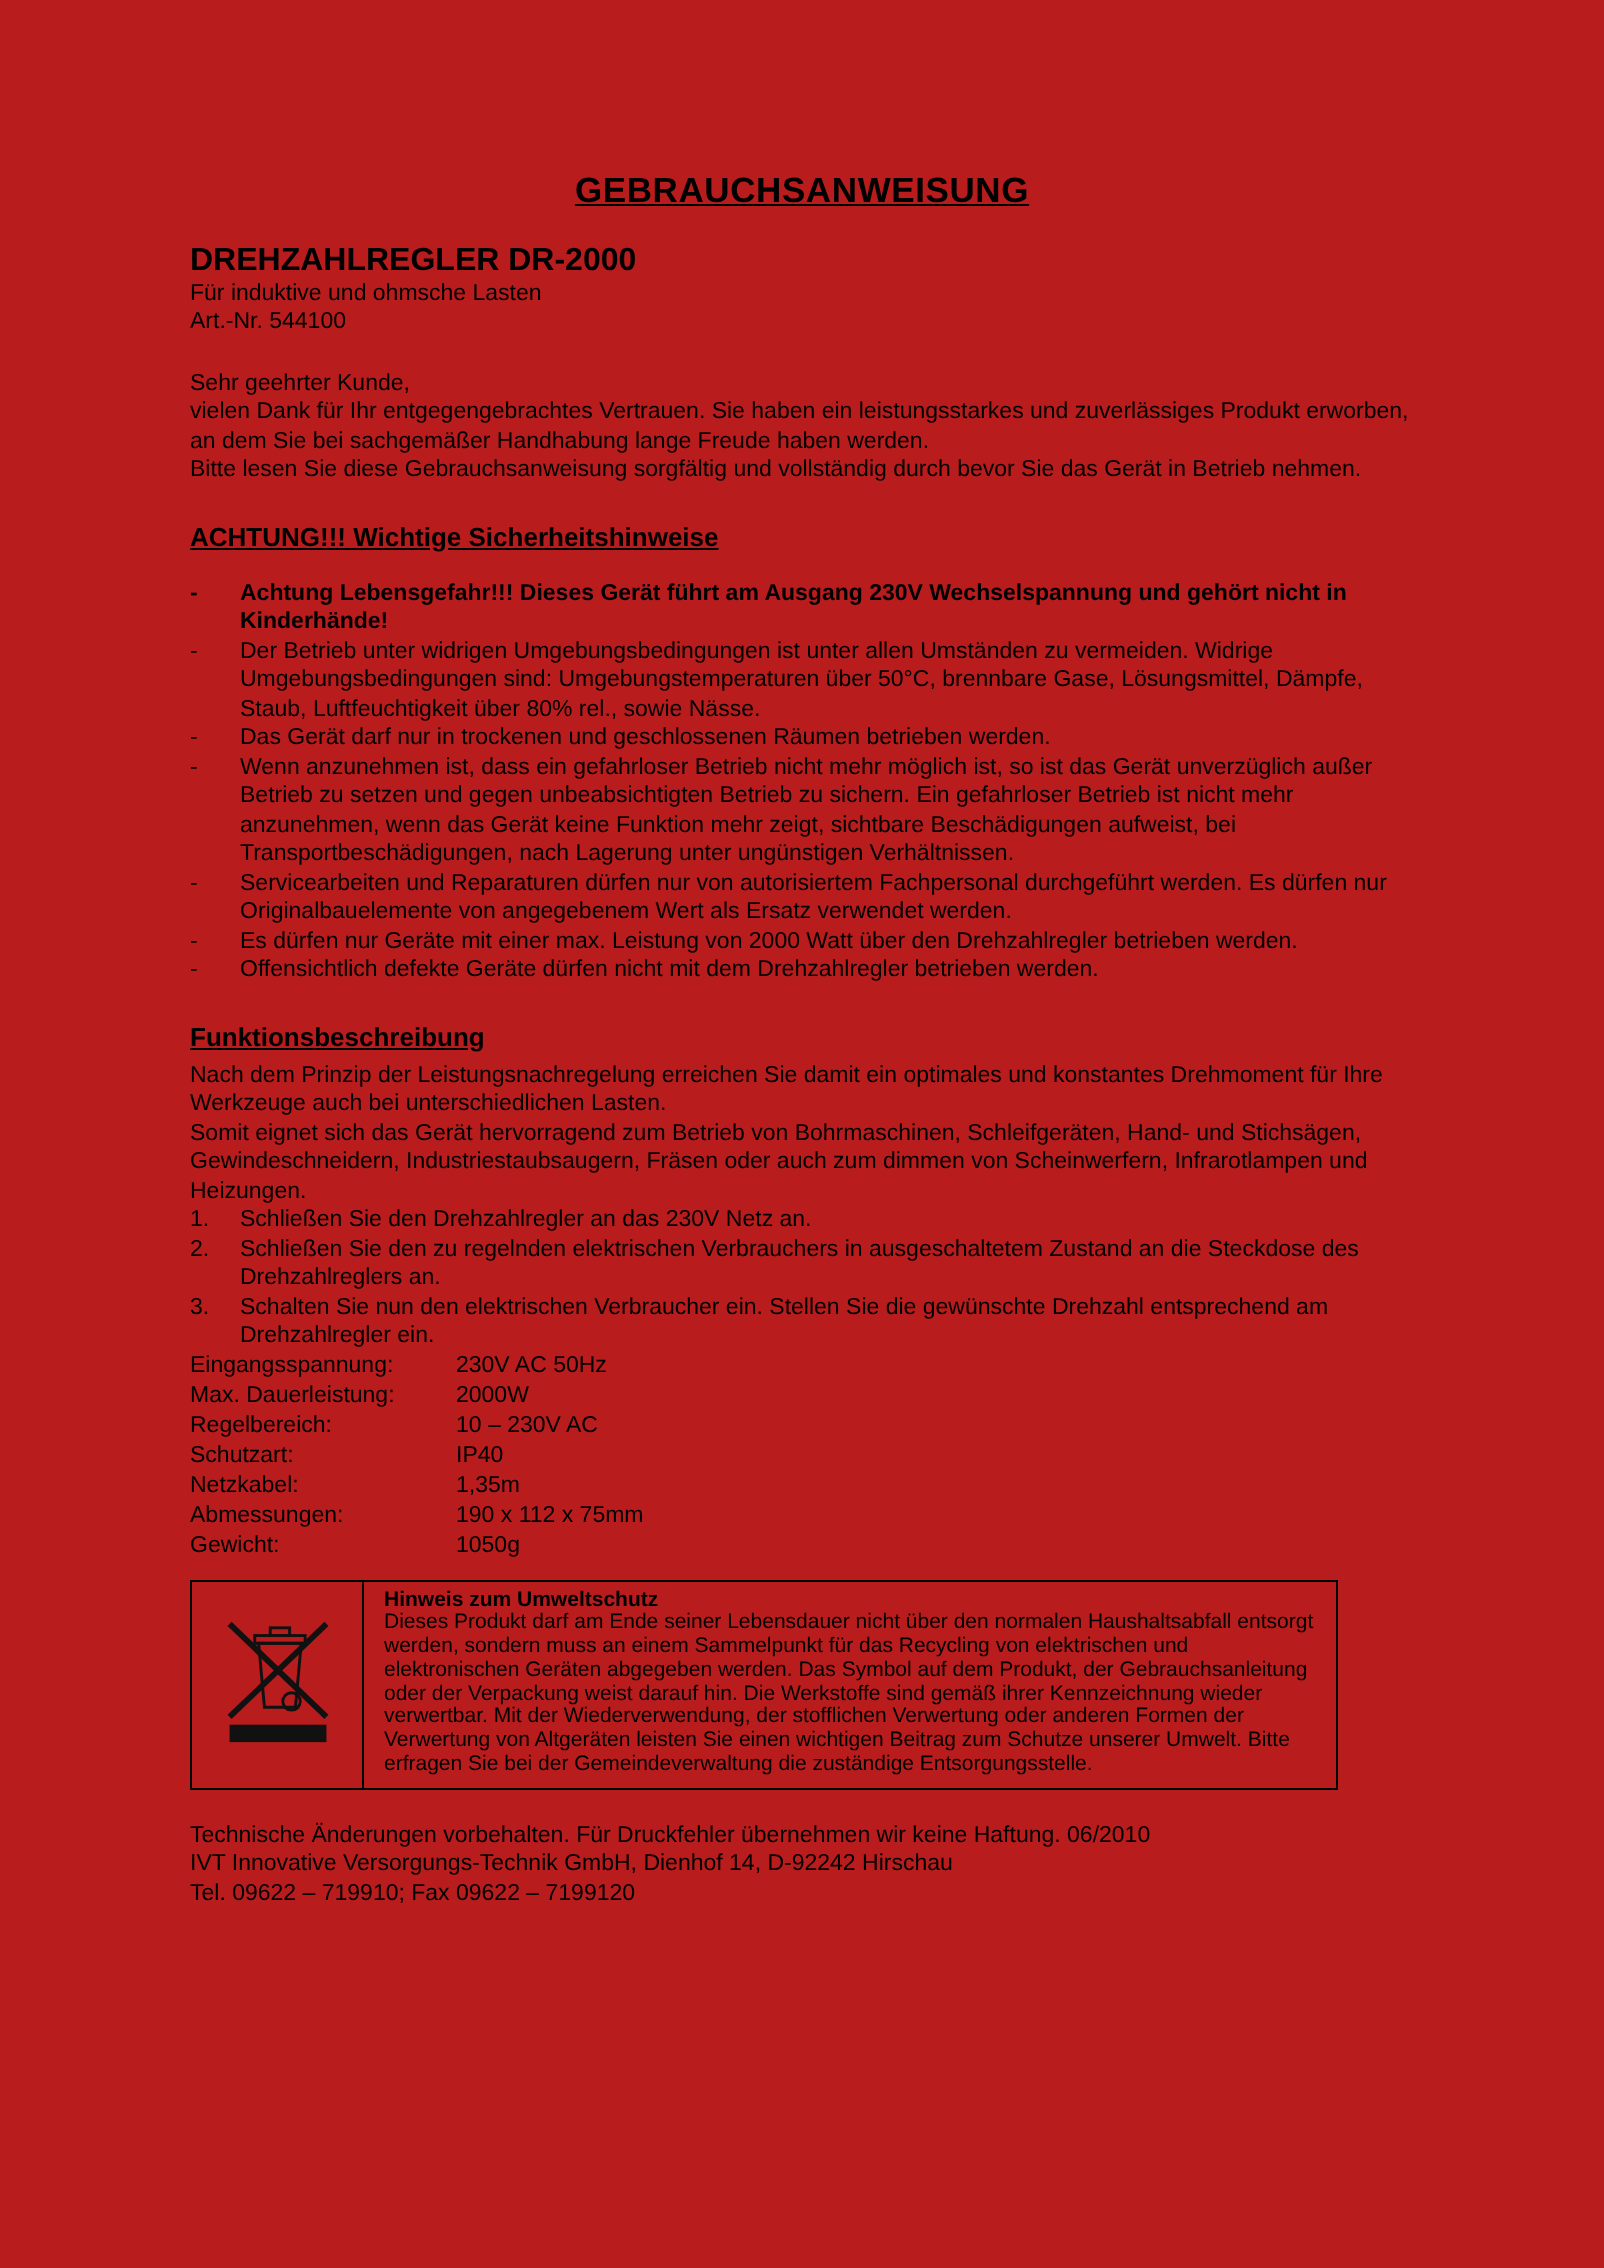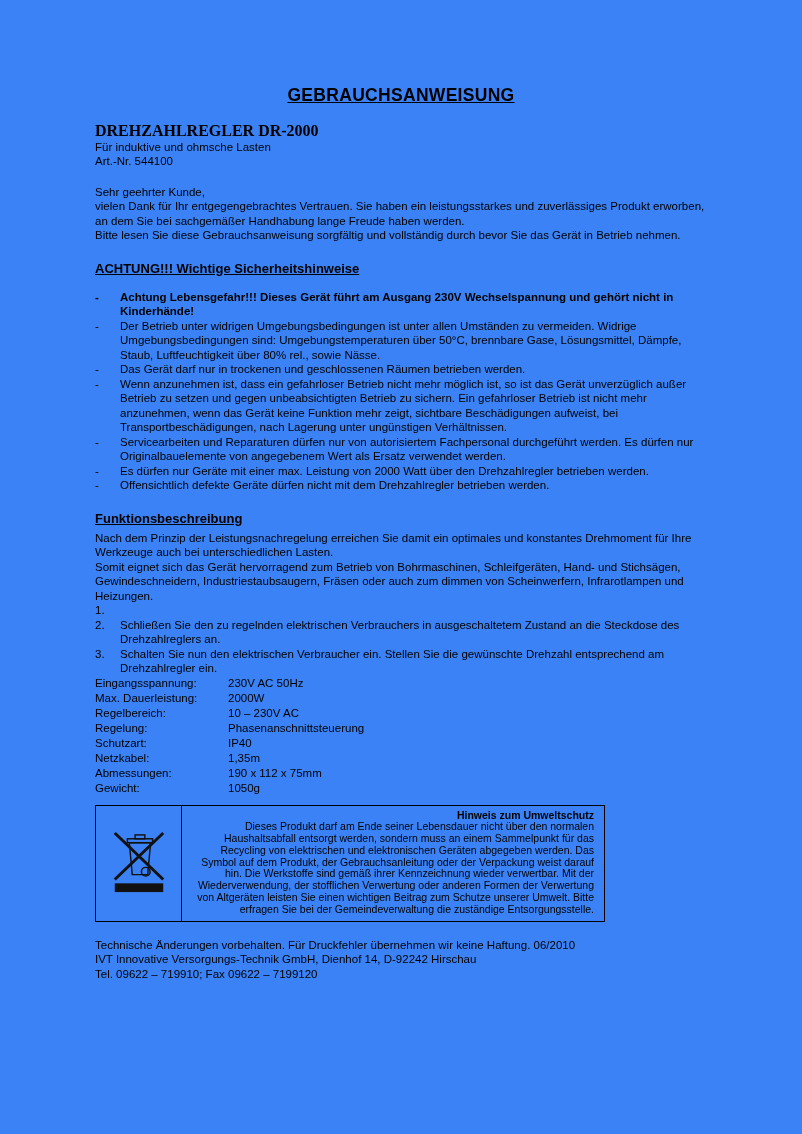--- a/index.html
+++ b/index.html
@@ -11,7 +11,7 @@
     position: relative;
     width: 802px;
     height: 1134px;
-    background: #3b82f6;
+    background: #b91c1c;
     color: #000000;
     font-family: "Liberation Sans", "DejaVu Sans", sans-serif;
     font-size: 11.5px;

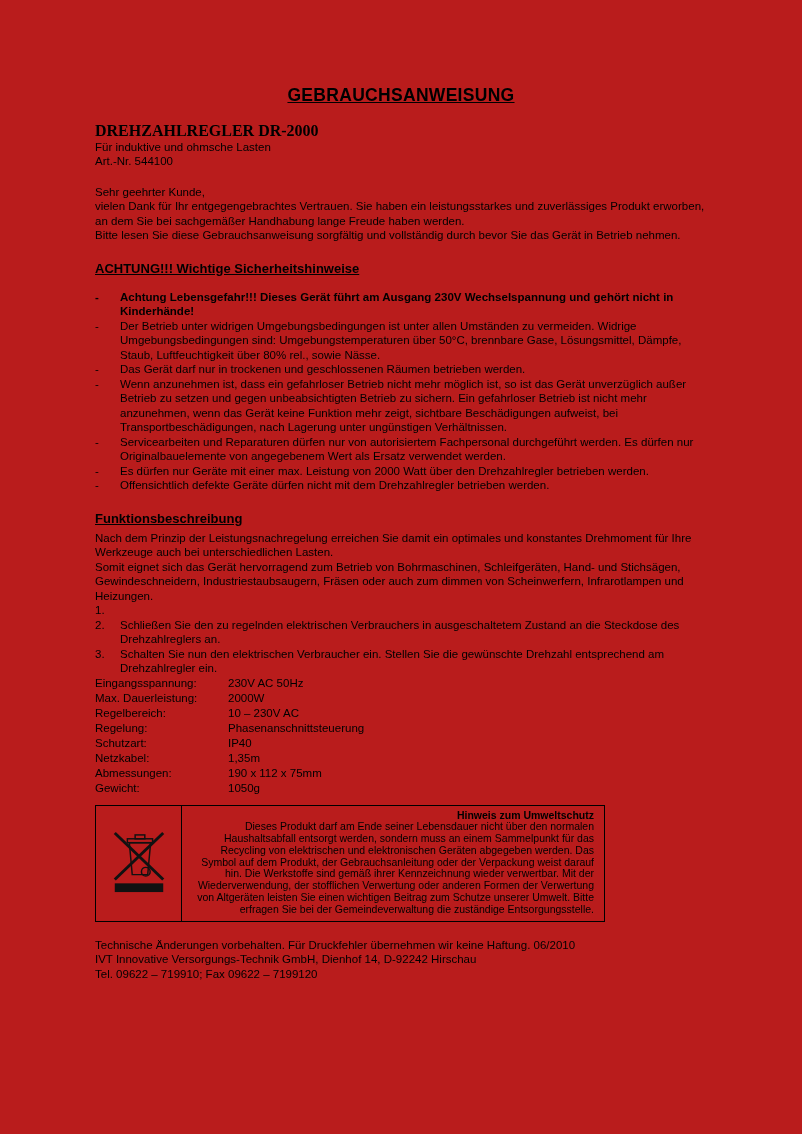--- a/index.html
+++ b/index.html
@@ -32,7 +32,6 @@
     font-size: 16px;
     font-weight: bold;
     line-height: 19px;
-    font-family: Liberation Serif, serif;
   }
   .product-subtitle, .product-artno {
     line-height: 14.5px;

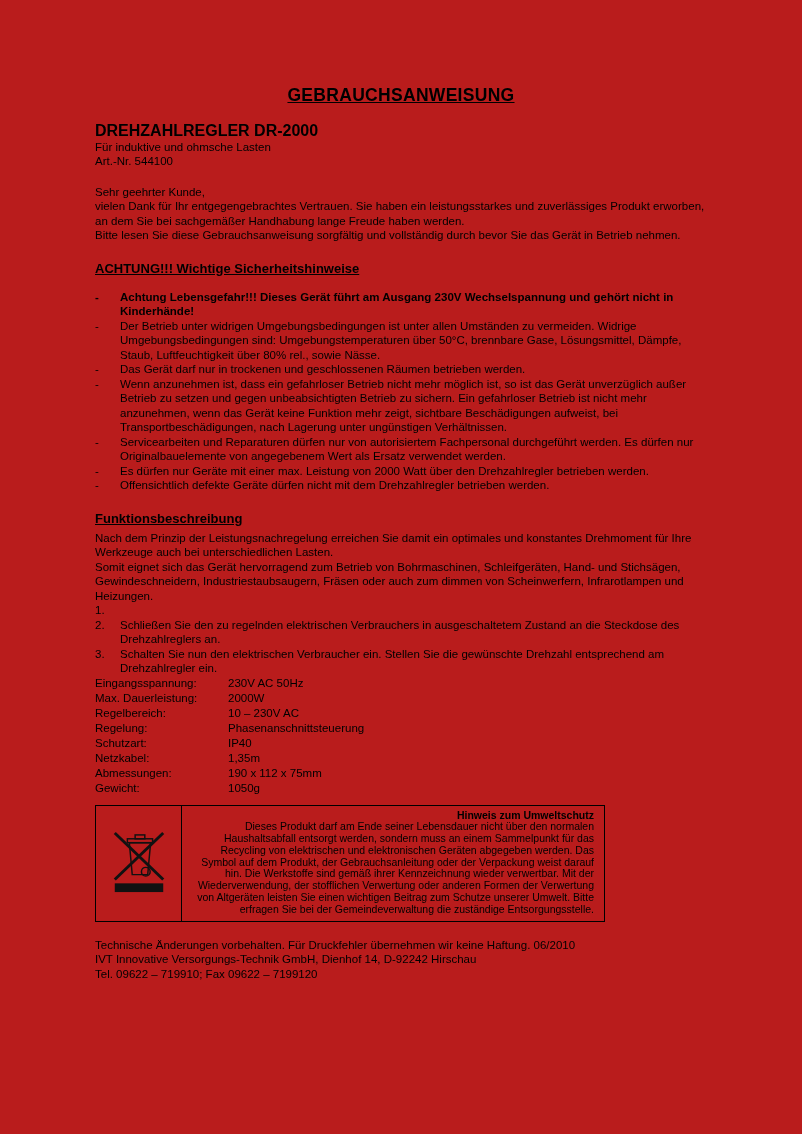--- a/index.html
+++ b/index.html
@@ -172,6 +172,7 @@
     <div class="num-list">
       <div class="num-item">
         <span class="marker">1.</span>
+        <span>Schließen Sie den Drehzahlregler an das 230V Netz an.</span>
       </div>
       <div class="num-item">
         <span class="marker">2.</span>

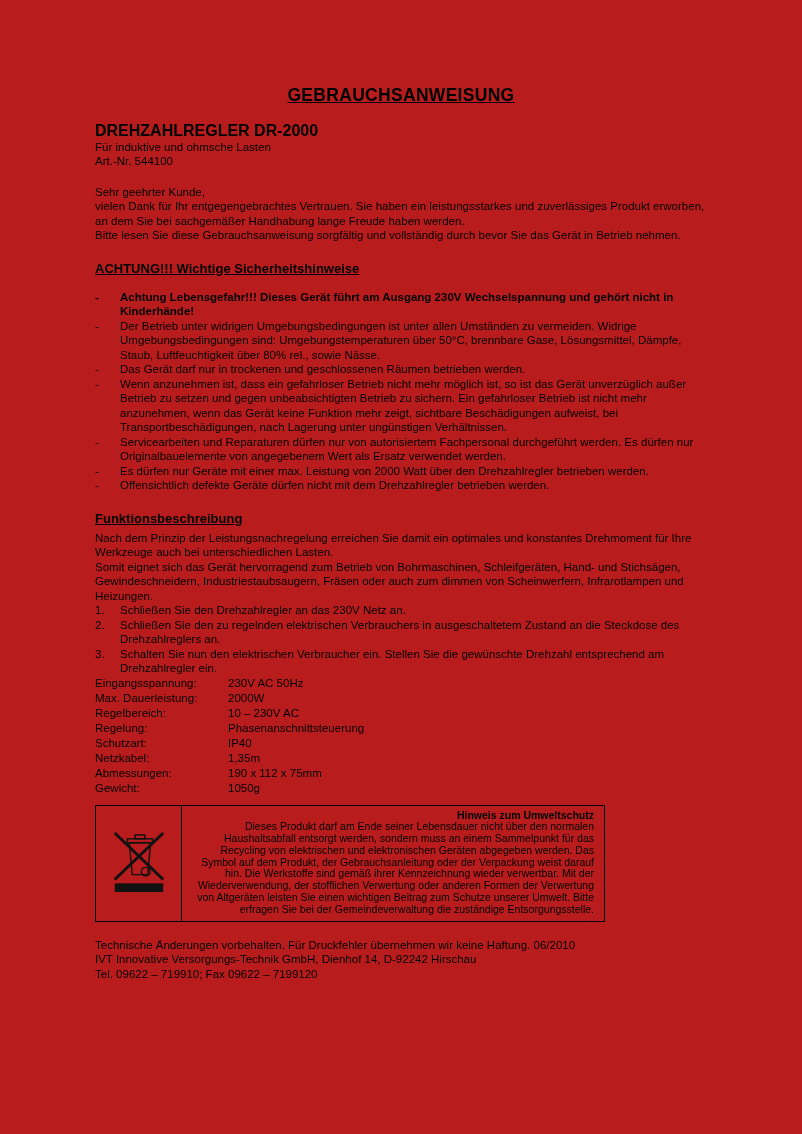--- a/index.html
+++ b/index.html
@@ -200,10 +200,6 @@
         <div class="tech-value">10 – 230V AC</div>
       </div>
       <div class="tech-row">
-        <div class="tech-label">Regelung:</div>
-        <div class="tech-value">Phasenanschnittsteuerung</div>
-      </div>
-      <div class="tech-row">
         <div class="tech-label">Schutzart:</div>
         <div class="tech-value">IP40</div>
       </div>

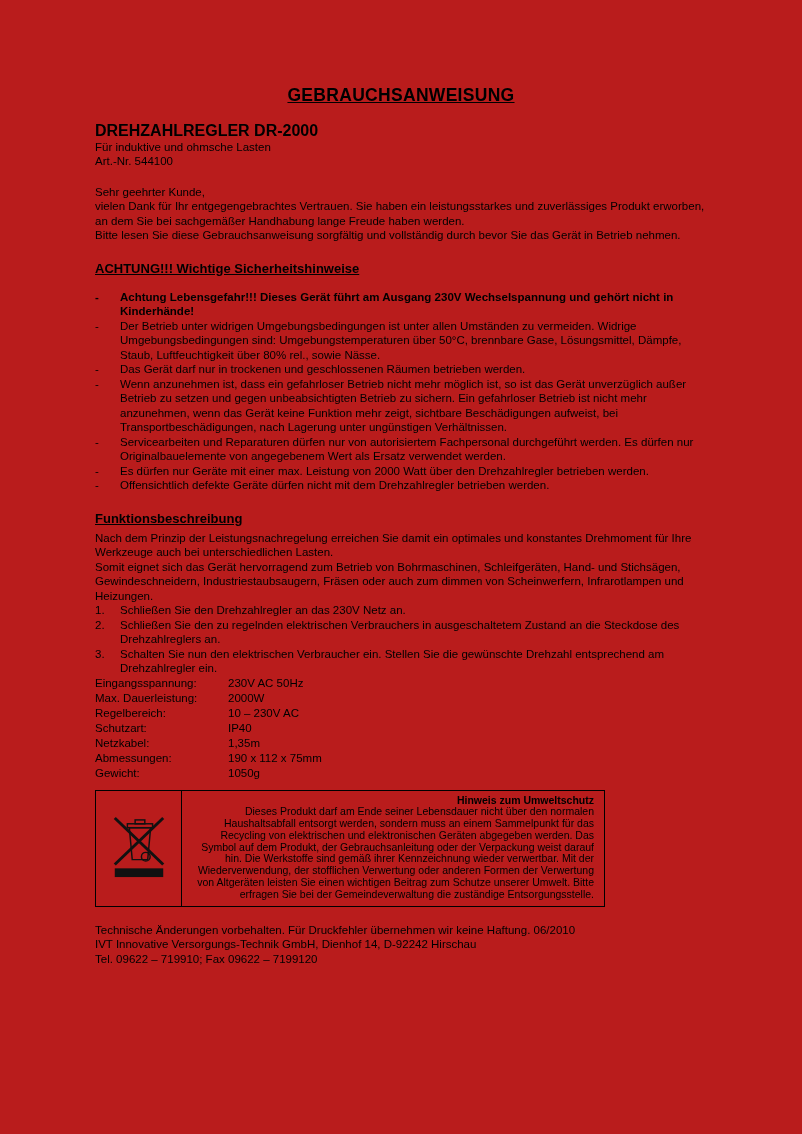--- a/index.html
+++ b/index.html
@@ -80,11 +80,10 @@
   }
   .env-box {
     margin-top: 9px;
-    width: 510px;
+    width: 574px;
     border: 1px solid #000000;
     display: flex;
     box-sizing: border-box;
-    text-align: right;
   }
   .env-icon-cell {
     flex: 0 0 85px;

